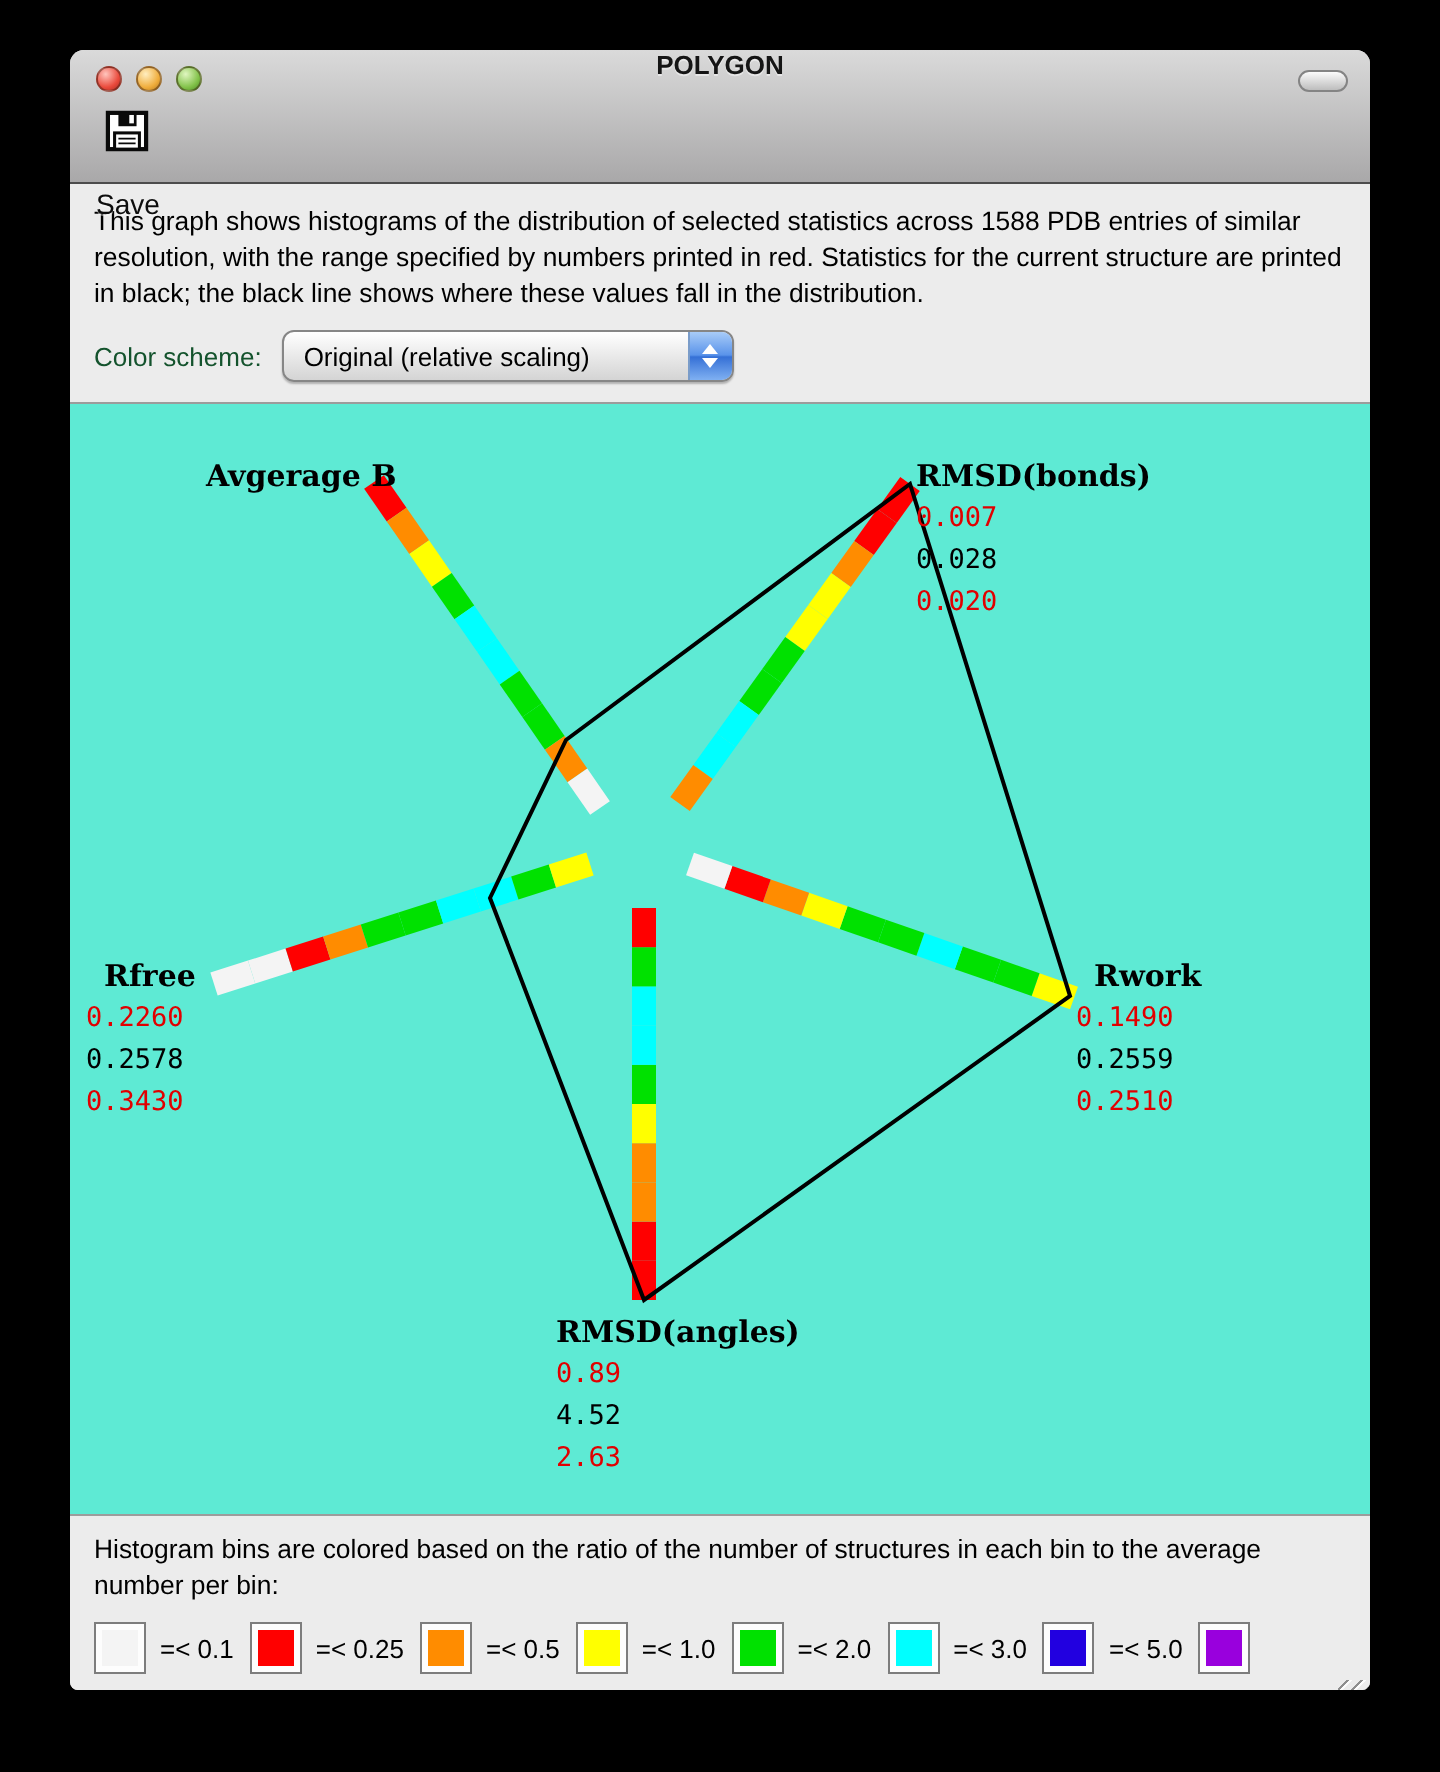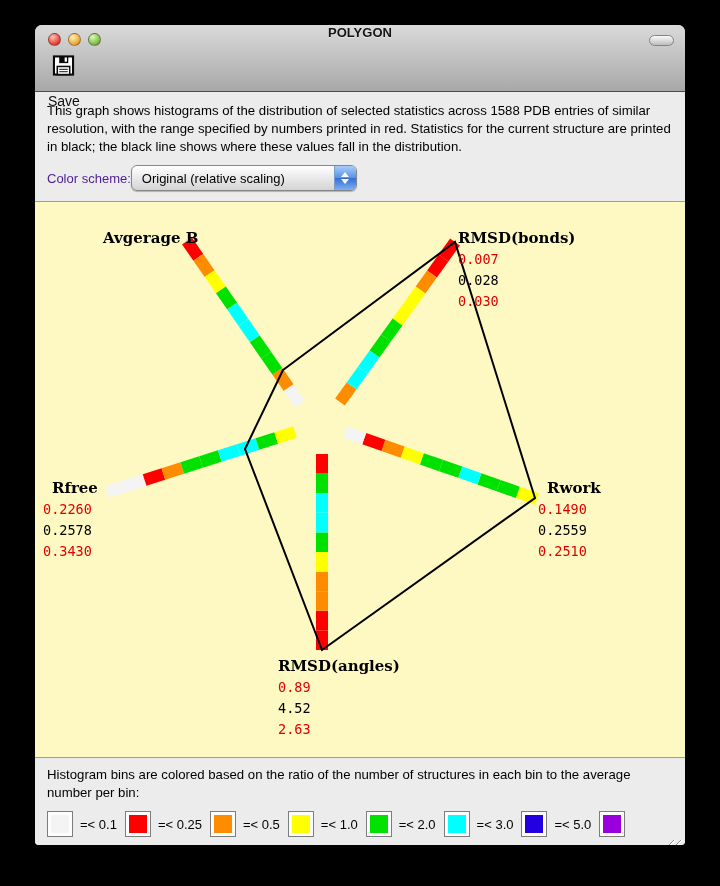--- a/index.html
+++ b/index.html
@@ -26,7 +26,7 @@
   .desc-panel{background:#ececec;padding:10px 12px 0}
   .desc{font-size:13.2px;line-height:18px;color:#000;width:628px}
   .scheme-row{display:flex;align-items:center;margin-top:9px;padding-bottom:10px}
-  .scheme-label{font-size:13px;color:#4c1d95;margin-right:0}
+  .scheme-label{font-size:13px;color:#14532d;margin-right:10px}
   .popup{width:226px;height:26px;border:1px solid #868686;border-radius:6px;box-sizing:border-box;
          background:linear-gradient(#ffffff,#d4d4d4);display:flex;align-items:center;
          box-shadow:0 1px 1px rgba(0,0,0,.25)}

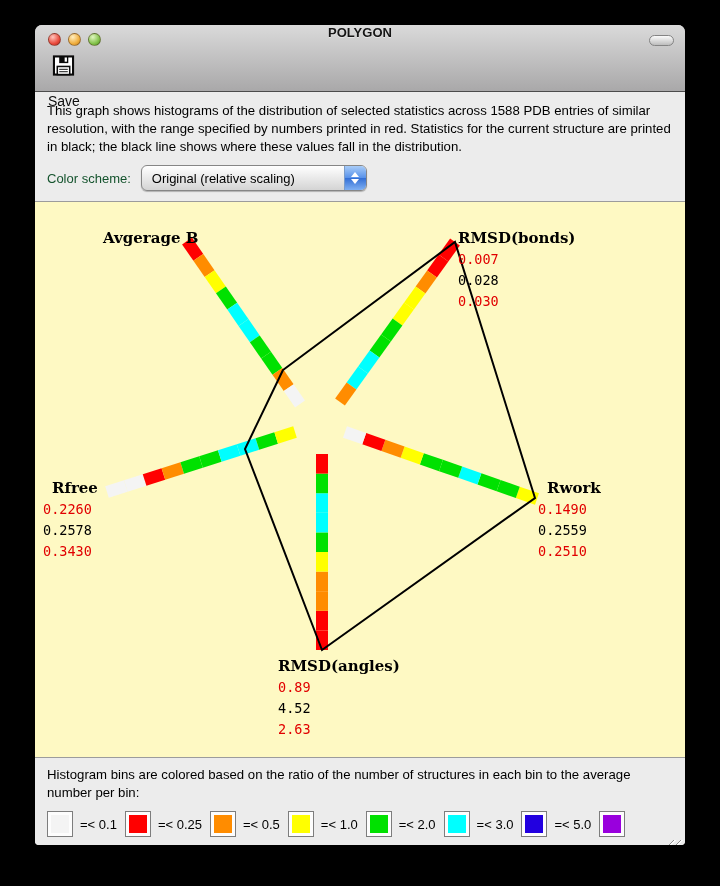--- a/index.html
+++ b/index.html
@@ -39,7 +39,7 @@
   .arr-down{width:0;height:0;border-left:4px solid transparent;border-right:4px solid transparent;border-top:5px solid #fff}
   .divider{height:1px;background:#9c9c9c}
   
-  .chart-area{position:relative;width:650px;height:555px;background:#fef9c3}
+  .chart-area{position:relative;width:650px;height:555px;background:#5eead4}
   .chart-svg{position:absolute;left:0;top:0}
   .axis-block{position:absolute;white-space:nowrap}
   .axis-name{font-family:"DejaVu Serif","Liberation Serif",serif;font-weight:bold;font-size:15px;color:#000}

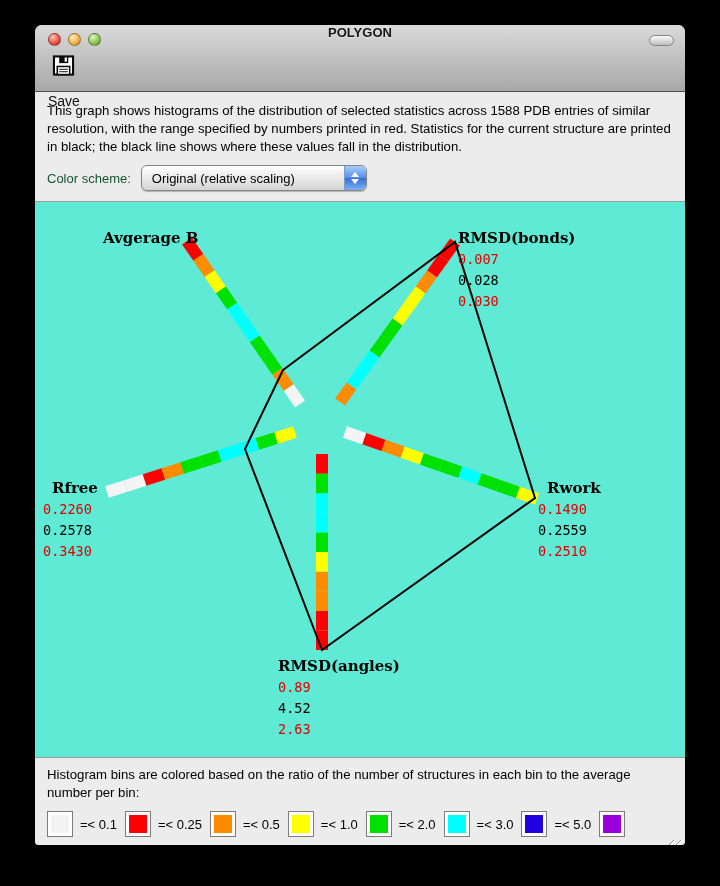--- a/index.html
+++ b/index.html
@@ -177,7 +177,7 @@
       <div class="axis-vals">
         <div class="v-red">0.007</div>
         <div class="v-black">0.028</div>
-        <div class="v-red">0.030</div>
+        <div class="v-red">0.020</div>
       </div>
     </div>
 

